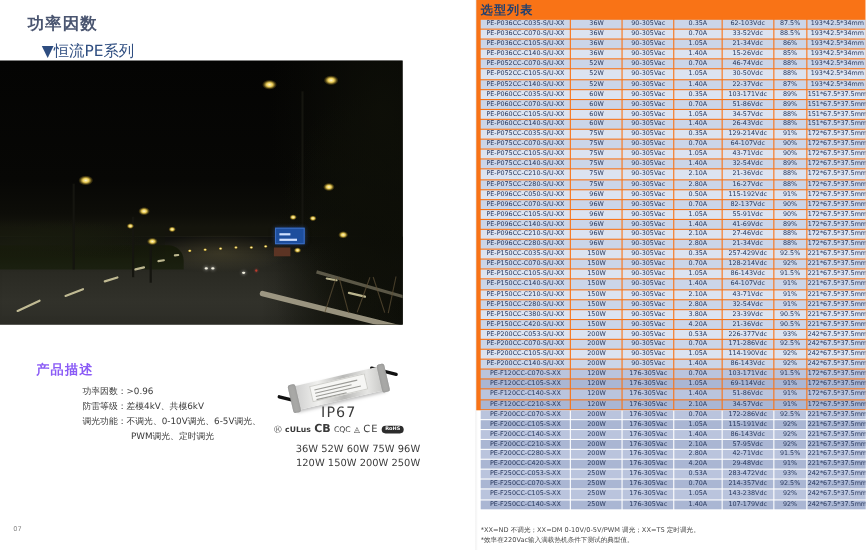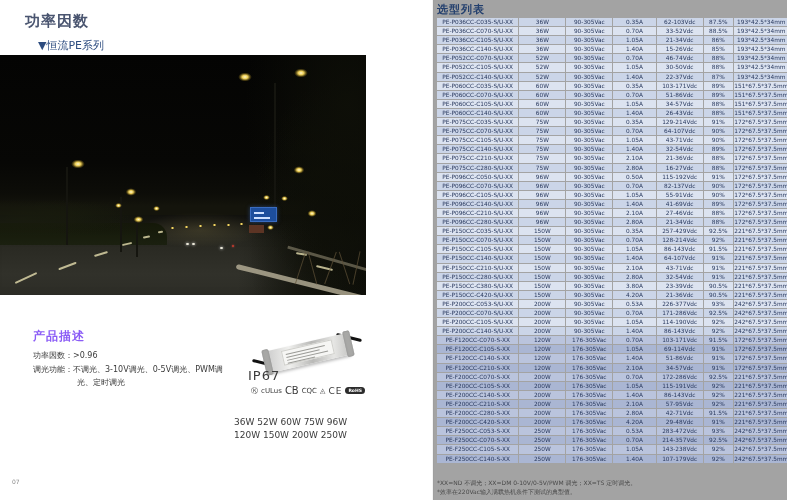--- a/index.html
+++ b/index.html
@@ -87,8 +87,8 @@
   .page-num { position:absolute; left:12px; top:478px; font-size:6px; color:#8a8a8a; }
 
   
-  .page-right { position:absolute; left:433px; top:0; width:354px; height:500px;
-                background:#a3a3a3; }
+  .page-right { position:absolute; left:433px; top:0; width:354px; height:373px;
+                background:#f97316; }
   .table-title { position:absolute; left:4px; top:2px; font-size:11px; font-weight:bold;
                  color:#24406e; letter-spacing:1px; }
   .sel-table { position:absolute; left:4px; top:17px; width:346px; }

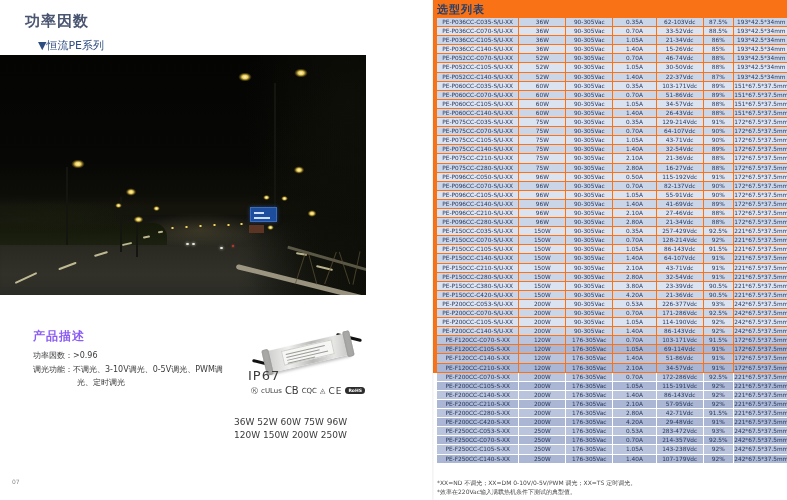--- a/index.html
+++ b/index.html
@@ -13,7 +13,7 @@
   .page-left { position:absolute; left:0; top:0; width:433px; height:500px; }
   .doc-title { position:absolute; left:25px; top:12px; font-size:15px; font-weight:bold;
                color:#4a5570; letter-spacing:1px; }
-  .series-sub { position:absolute; left:38px; top:38px; font-size:11px; color:#2e4d80; }
+  .series-sub { position:absolute; left:38px; top:38px; font-size:14px; color:#2e4d80; }
 
   
   .photo { position:absolute; left:0; top:55px; width:366px; height:240px; overflow:hidden;

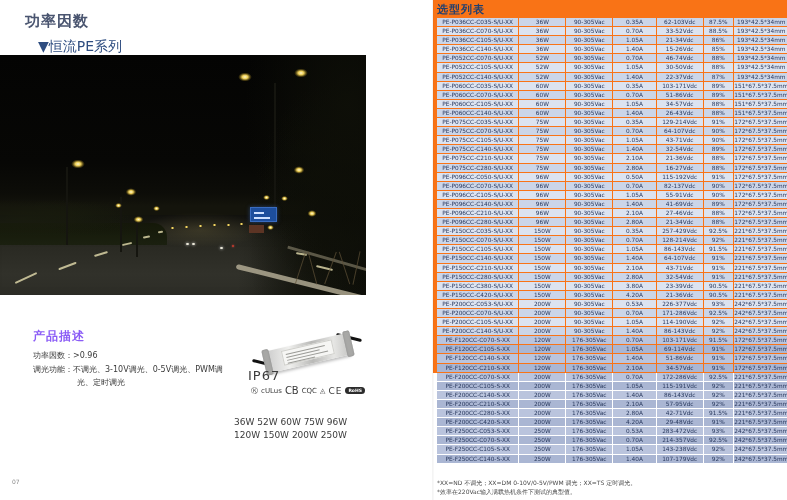--- a/index.html
+++ b/index.html
@@ -59,7 +59,7 @@
                   color:#8b5cf6; letter-spacing:1px; }
   .spec-list { position:absolute; left:33px; top:349px; width:205px; }
   .spec-line { font-size:8px; color:#3a3a3a; line-height:13.5px;
-               padding-left:44px; text-indent:-44px; }
+               padding-left:44px; text-indent:-44px;margin-left:42px; }
 
   
   .driver { position:absolute; left:252px; top:330px; width:110px; height:52px; }

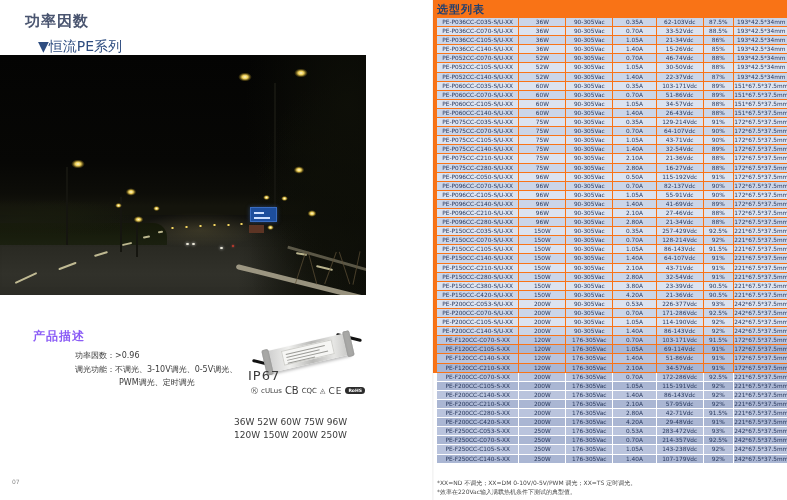--- a/index.html
+++ b/index.html
@@ -176,6 +176,7 @@
     <div class="desc-heading">产品描述</div>
     <div class="spec-list">
       <div class="spec-line">功率因数：&gt;0.96</div>
+      <div class="spec-line">防雷等级：差模4kV、共模6kV</div>
       <div class="spec-line">调光功能：不调光、3-10V调光、0-5V调光、PWM调光、定时调光</div>
     </div>
 

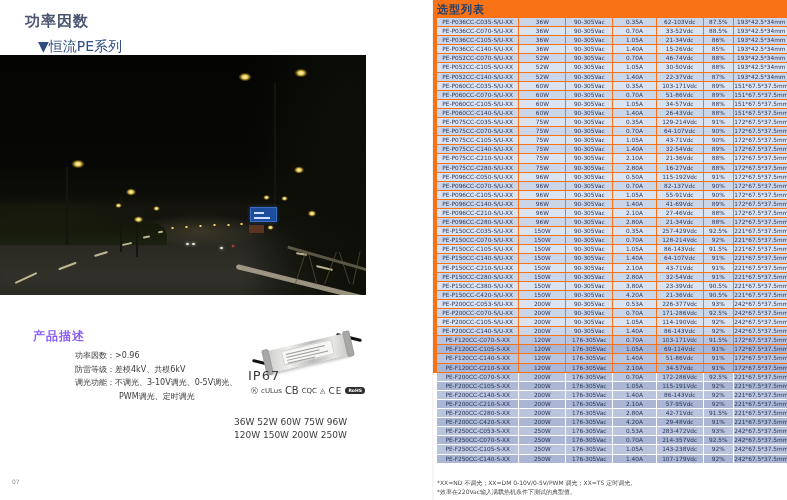--- a/index.html
+++ b/index.html
@@ -177,7 +177,7 @@
     <div class="spec-list">
       <div class="spec-line">功率因数：&gt;0.96</div>
       <div class="spec-line">防雷等级：差模4kV、共模6kV</div>
-      <div class="spec-line">调光功能：不调光、3-10V调光、0-5V调光、PWM调光、定时调光</div>
+      <div class="spec-line">调光功能：不调光、0-10V调光、6-5V调光、PWM调光、定时调光</div>
     </div>
 
     <div class="driver">

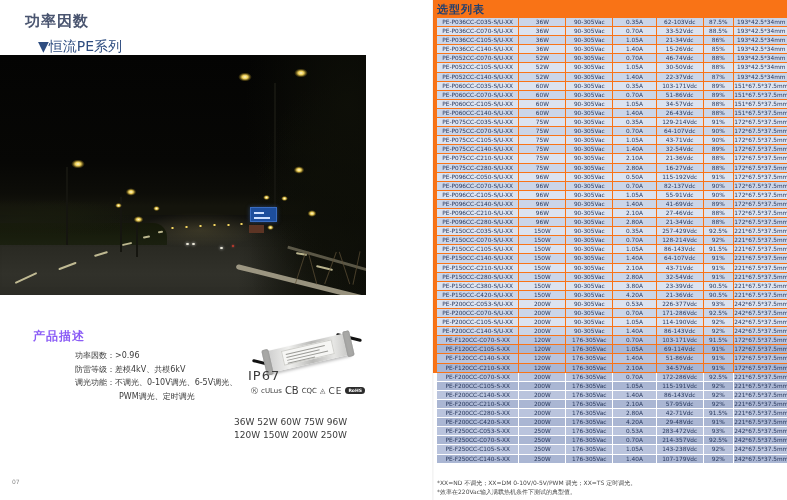--- a/index.html
+++ b/index.html
@@ -74,7 +74,7 @@
                 border-radius:2px; box-shadow:inset 0 0 2px #888; }
   .drv-cable { position:absolute; height:3px; background:#111; border-radius:2px; }
 
-  .ip-rating { position:absolute; left:248px; top:368px; width:120px; 
+  .ip-rating { position:absolute; left:248px; top:368px; width:120px; text-align:center;
                font-size:13px; color:#3c3c3c; letter-spacing:1px; }
   .certs { position:absolute; left:240px; top:385px; width:136px; display:flex;
            align-items:center; justify-content:center; gap:3px; }

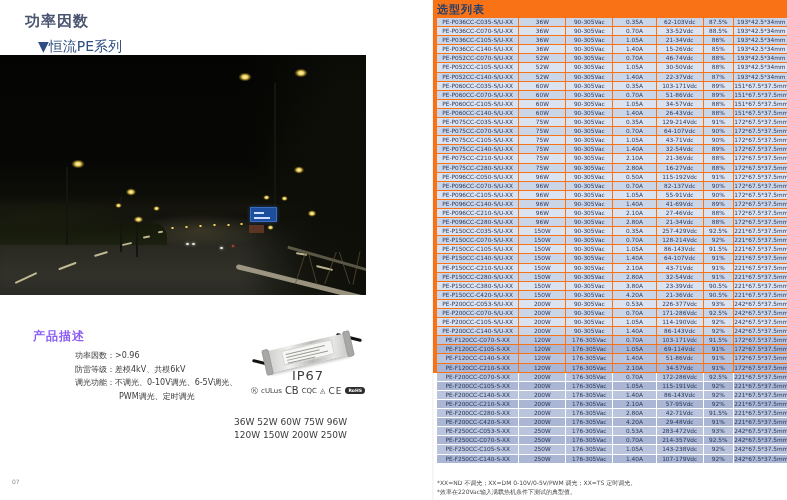--- a/index.html
+++ b/index.html
@@ -198,7 +198,7 @@
     <div class="ip-rating">IP67</div>
     <div class="certs">
       <span class="cert">Ⓚ</span>
-      <span class="cert" style="font-weight:normal">cULus</span>
+      <span class="cert" style="font-weight:bold">cULus</span>
       <span class="cert big">CB</span>
       <span class="cert">CQC</span>
       <span class="cert">◬</span>

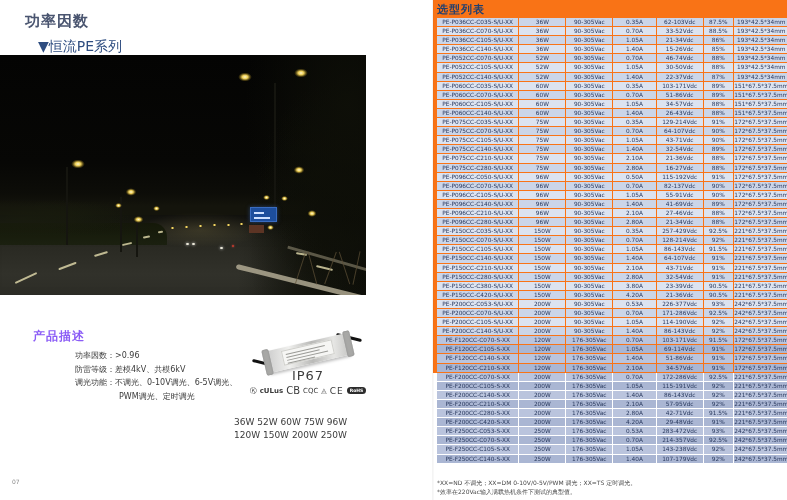--- a/index.html
+++ b/index.html
@@ -79,7 +79,7 @@
   .certs { position:absolute; left:240px; top:385px; width:136px; display:flex;
            align-items:center; justify-content:center; gap:3px; }
   .cert { font-size:7px; color:#3a3a3a; white-space:nowrap; }
-  .cert.big { font-size:10px; font-weight:normal;text-align:center; }
+  .cert.big { font-size:10px; font-weight:bold;text-align:center; }
   .cert.rohs { background:#2c2c2c; color:#fff; font-size:4.5px; border-radius:5px;
                padding:1px 3px; font-weight:bold; }
   .watts { position:absolute; left:234px; top:416px; width:148px; text-align:left;

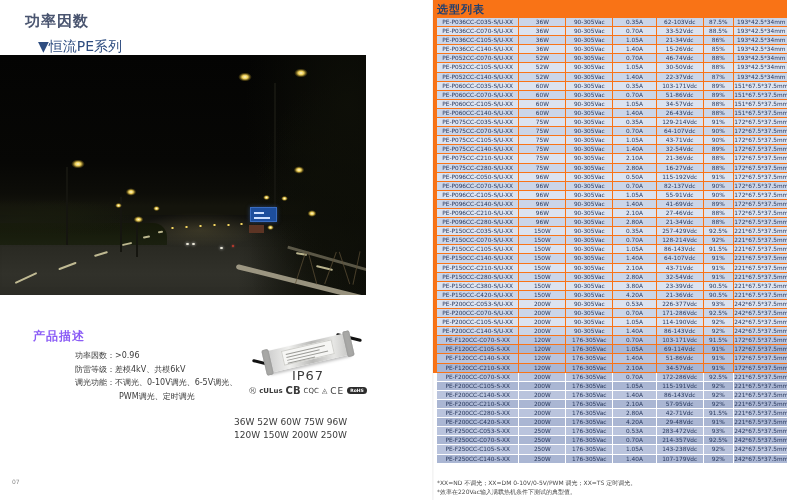--- a/index.html
+++ b/index.html
@@ -82,7 +82,7 @@
   .cert.big { font-size:10px; font-weight:bold;text-align:center; }
   .cert.rohs { background:#2c2c2c; color:#fff; font-size:4.5px; border-radius:5px;
                padding:1px 3px; font-weight:bold; }
-  .watts { position:absolute; left:234px; top:416px; width:148px; text-align:left;
+  .watts { position:absolute; left:234px; top:403px; width:148px; text-align:right;
            font-size:9px; color:#3a3a3a; line-height:13px; }
   .page-num { position:absolute; left:12px; top:478px; font-size:6px; color:#8a8a8a; }
 

